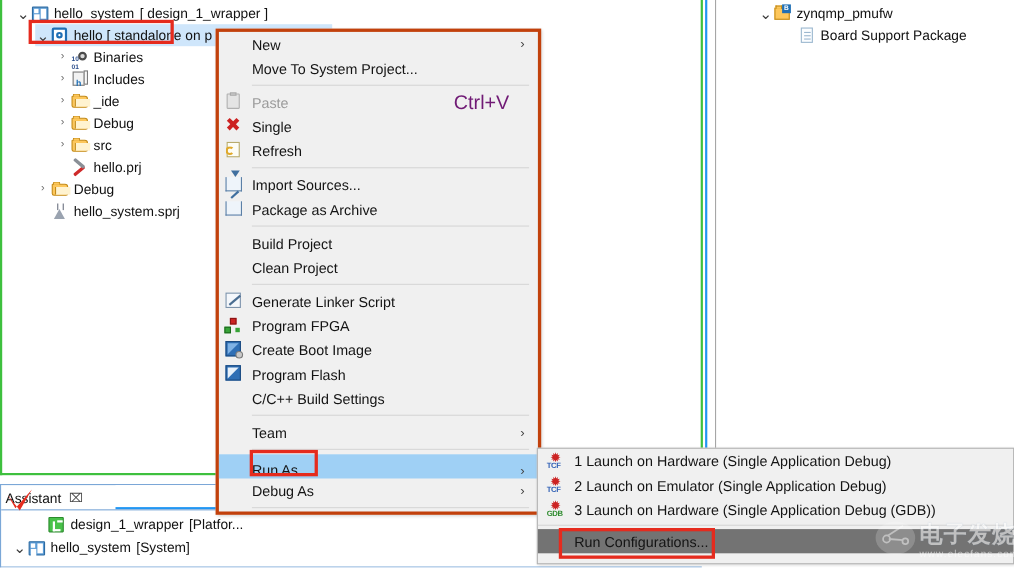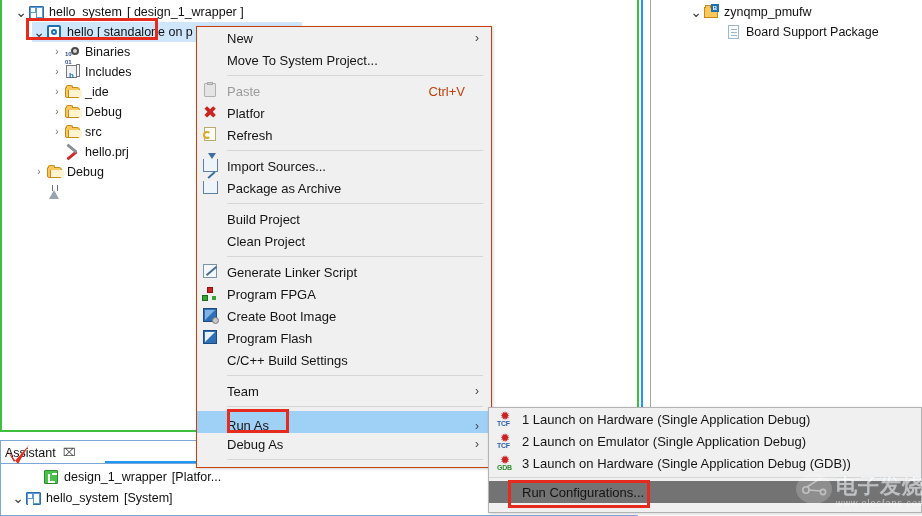--- a/index.html
+++ b/index.html
@@ -116,7 +116,7 @@
   
   #ctxmenu{
     position:absolute;left:196px;top:26px;width:296px;height:442px;
-    background:#f0f0f0;border:1px solid #c2410c;box-sizing:border-box;
+    background:#f0f0f0;border:3px solid #c2410c;box-sizing:border-box;
     box-shadow:1px 1px 3px rgba(0,0,0,.18);
   }
   .mi{position:relative;height:22px;display:flex;align-items:center;white-space:nowrap;}

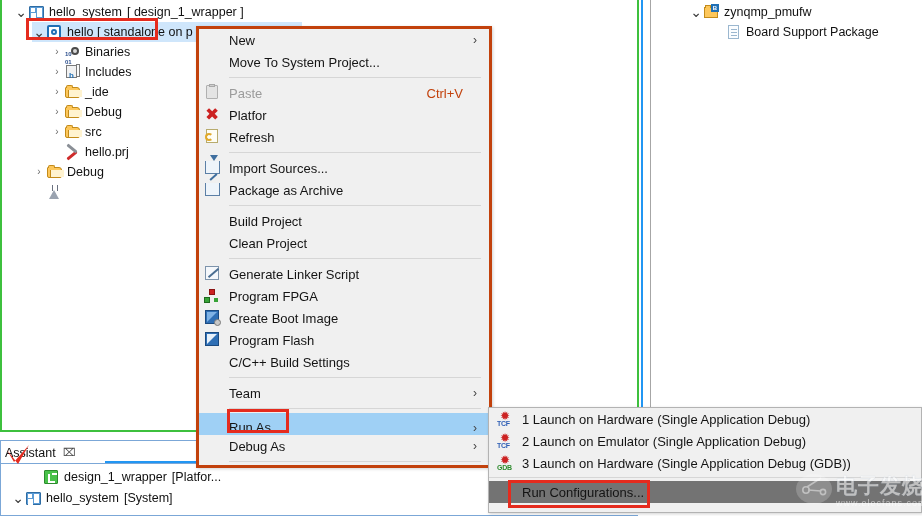--- a/index.html
+++ b/index.html
@@ -122,7 +122,7 @@
   .mi{position:relative;height:22px;display:flex;align-items:center;white-space:nowrap;}
   .mi .micon{width:30px;flex:0 0 30px;height:20px;position:relative;}
   .mi .mlabel{font-size:13px;color:#141414;}
-  .mi .maccel{position:absolute;right:26px;font-size:13px;color:#c2410c;margin-left:24px;}
+  .mi .maccel{position:absolute;right:26px;font-size:18px;color:#701a75;margin-left:24px;}
   .mi .marrow{position:absolute;right:12px;font-size:12px;color:#444;}
   .mi.disabled .mlabel{color:#9b9b9b;}
   .mi.hl{background:#9fd0f5;align-items:flex-end;}

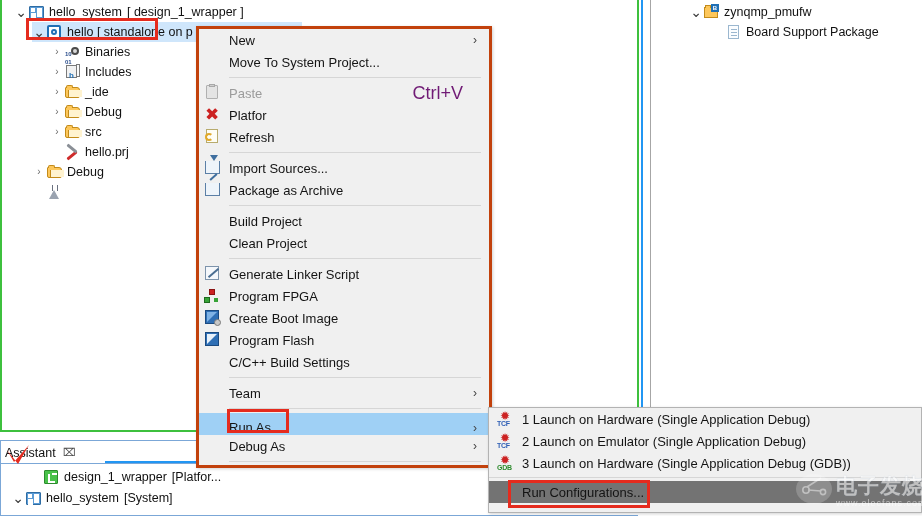--- a/index.html
+++ b/index.html
@@ -354,7 +354,7 @@
         <span class="micon">
           <span class="mic mic-del">✖</span>
         </span>
-        <span class="mlabel">Platfor</span>
+        <span class="mlabel">Single</span>
       </div>
       <div class="mi">
         <span class="micon">

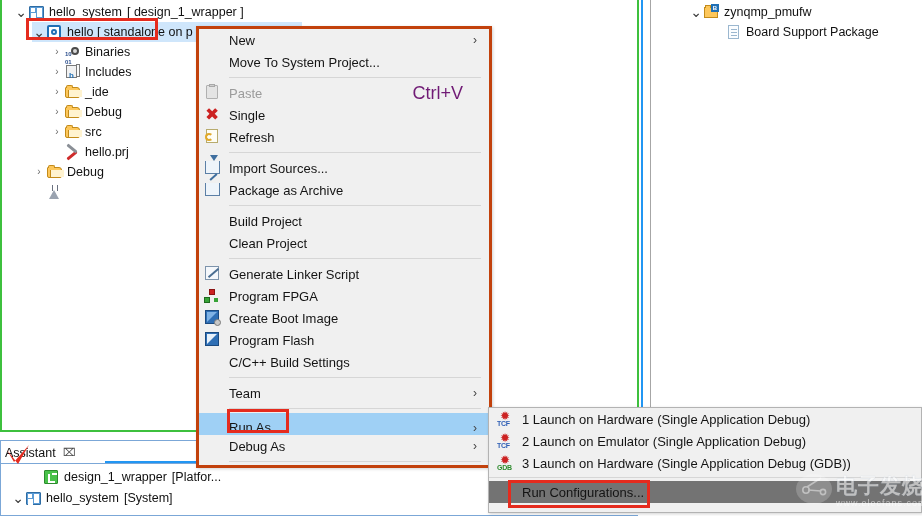--- a/index.html
+++ b/index.html
@@ -280,6 +280,7 @@
         <span class="ic">
           <span class="ic-sprj"></span>
         </span>
+        <span class="lbl">hello_system.sprj</span>
       </div>
     </div>
 

